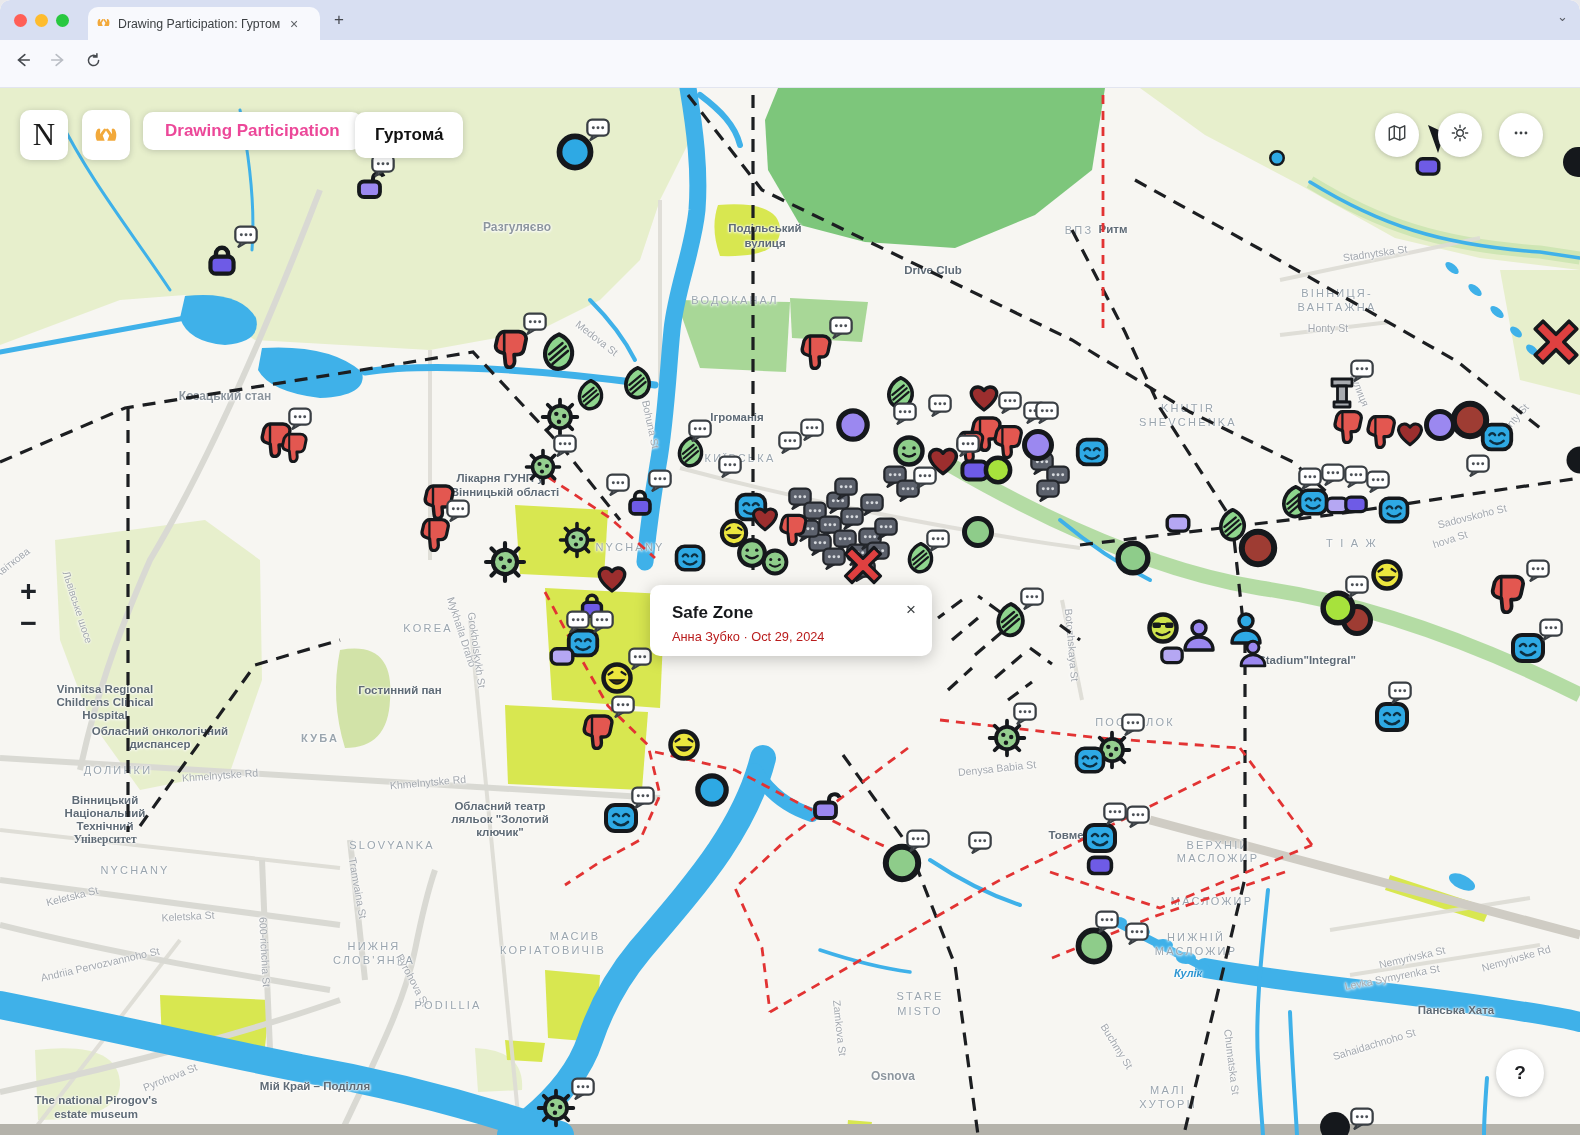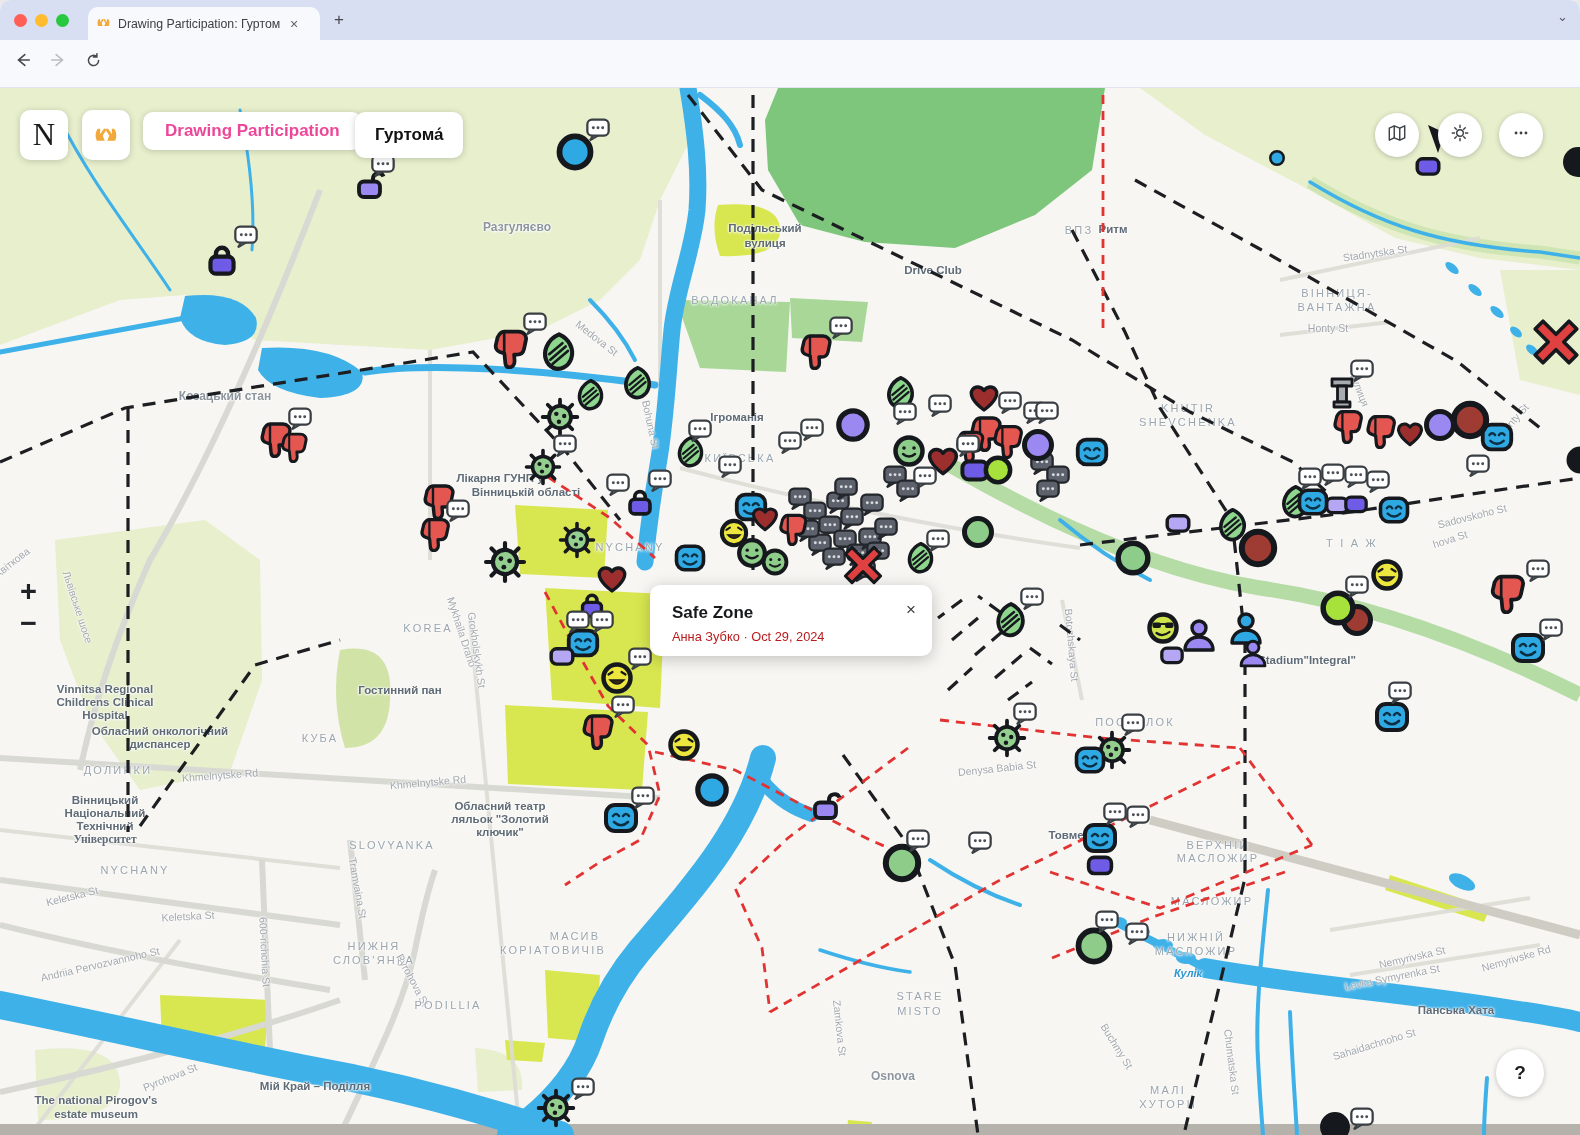--- a/index.html
+++ b/index.html
@@ -335,7 +335,7 @@
         <div class="lbl lbl-street" style="left: 462px; top: 544px; z-index: 15; transform: translate(-50%, -50%) rotate(72deg);">Mykhaila Draho</div>
         <div class="lbl lbl-street" style="left: 477px; top: 562px; z-index: 15; transform: translate(-50%, -50%) rotate(82deg);">Grokholskykh St</div>
         <div class="lbl lbl-poi" style="left: 500px; top: 390px; z-index: 15;">Лікарня ГУНП у</div>
-        <div class="lbl lbl-poi" style="left: 505px; top: 404px; z-index: 15; padding-left: 42px;">Вінницькій області</div>
+        <div class="lbl lbl-poi" style="left: 505px; top: 404px; z-index: 15;">Вінницькій області</div>
         <div class="lbl lbl-area" style="left: 630px; top: 459px; z-index: 15;">NYCHANY</div>
         <div class="lbl lbl-area" style="left: 740px; top: 370px; z-index: 15;">КИЇВСЬКА</div>
         <div class="lbl lbl-poi" style="left: 737px; top: 329px; z-index: 15;">Ігроманія</div>

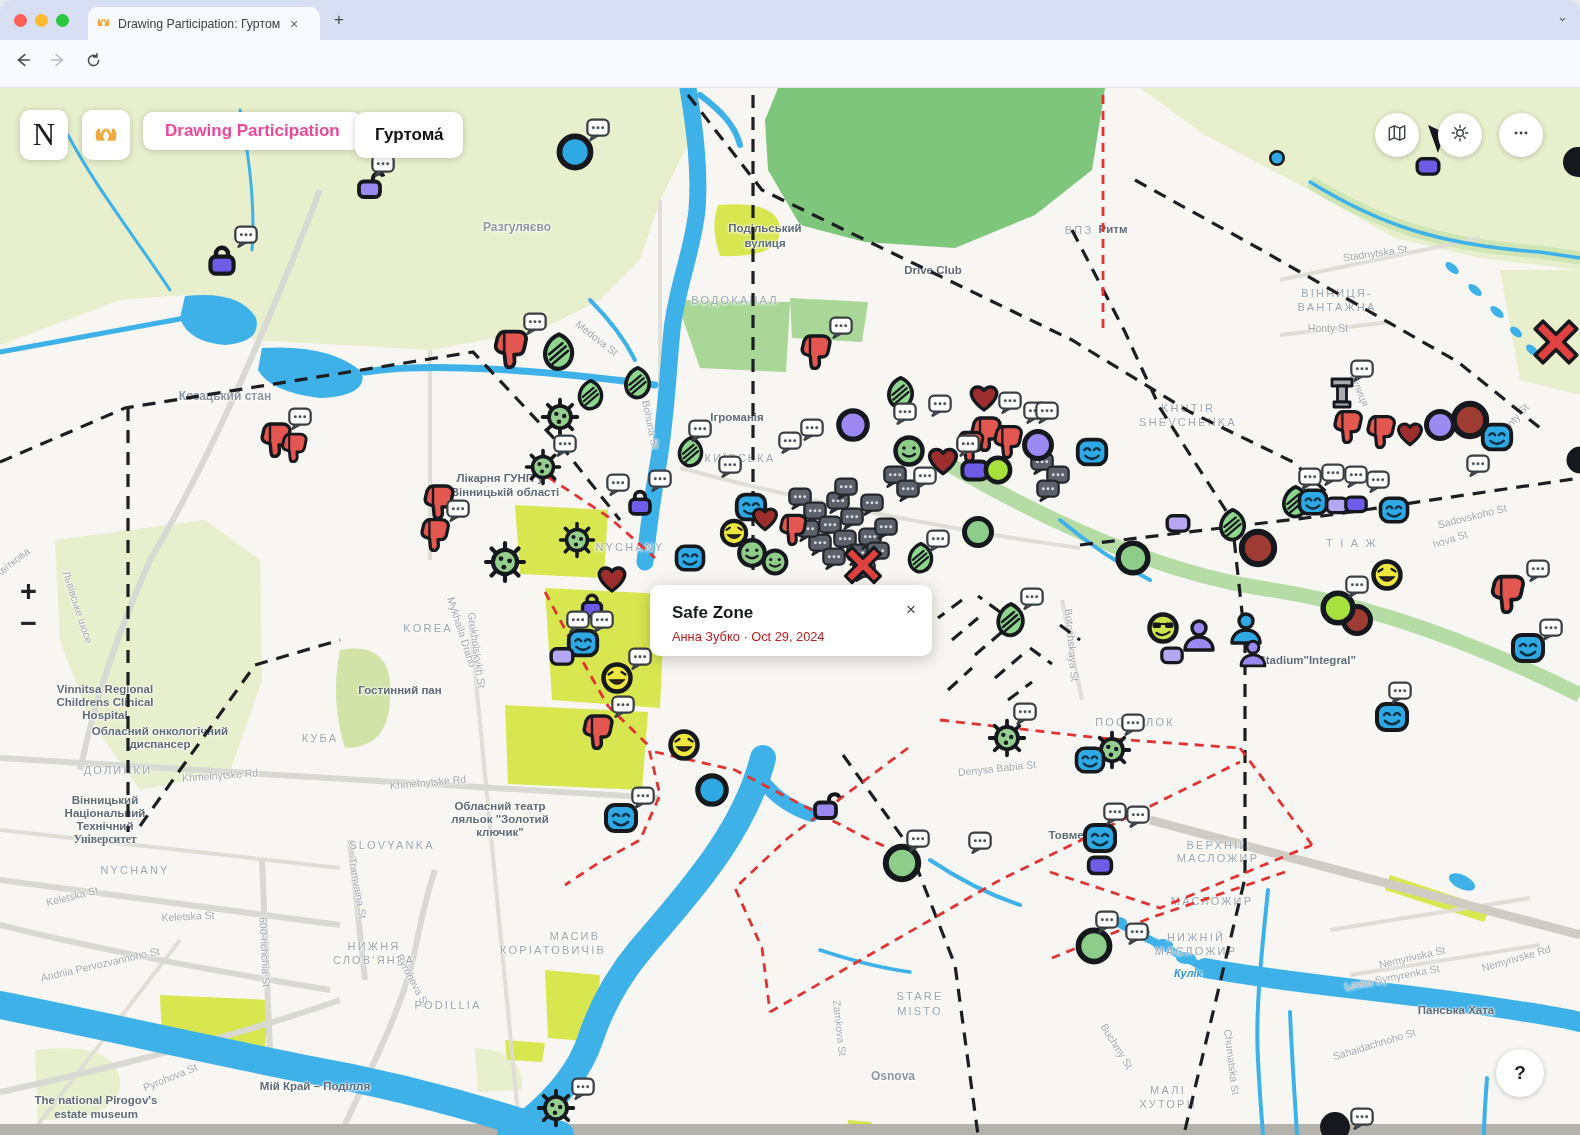--- a/index.html
+++ b/index.html
@@ -319,7 +319,7 @@
         <div class="lbl lbl-poi" style="left: 96px; top: 1012px; z-index: 15;">The national Pirogov's</div>
         <div class="lbl lbl-poi" style="left: 96px; top: 1026px; z-index: 15;">estate museum</div>
         <div class="lbl lbl-area" style="left: 118px; top: 682px; z-index: 15;">ДОЛИНКИ</div>
-        <div class="lbl lbl-area" style="left: 320px; top: 650px; z-index: 15;">КУБА</div>
+        <div class="lbl lbl-area" style="left: 320px; top: 650px; z-index: 15; font-weight: bold;">КУБА</div>
         <div class="lbl lbl-area" style="left: 428px; top: 540px; z-index: 15;">KOREA</div>
         <div class="lbl lbl-poi" style="left: 400px; top: 602px; z-index: 15;">Гостинний пан</div>
         <div class="lbl lbl-poi" style="left: 500px; top: 718px; z-index: 15;">Обласний театр</div>

